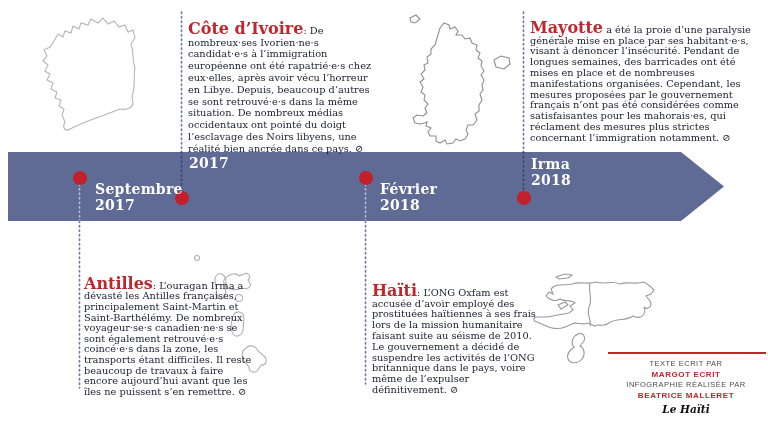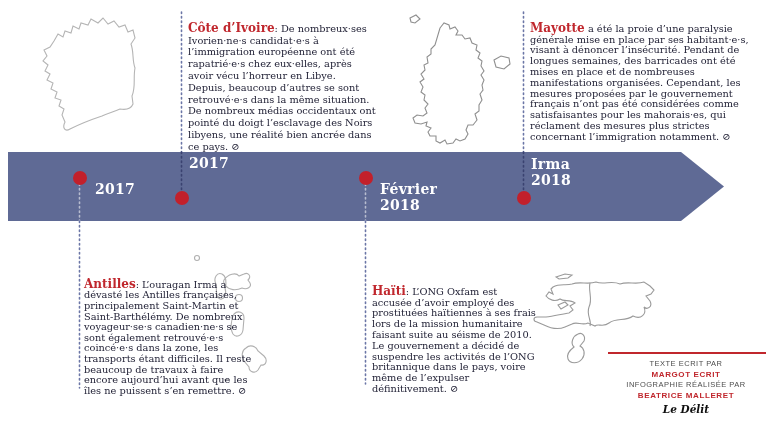--- a/index.html
+++ b/index.html
@@ -9,7 +9,7 @@
 
   
   .block{position:absolute;color:#1d1d32;text-align:left;}
-  .block .lead{color:#c0272d;font-weight:bold;font-size:12px;margin-top:34px;}
+  .block .lead{color:#c0272d;font-weight:bold;font-size:16px;margin-top:34px;}
   .block .proh{font-size:10px;}
   .b-civ{left:188px;top:13px;width:188px;font-size:9.8px;line-height:11.8px;}
   .b-may{left:530px;top:13px;width:233px;font-size:9.8px;line-height:10.8px;}

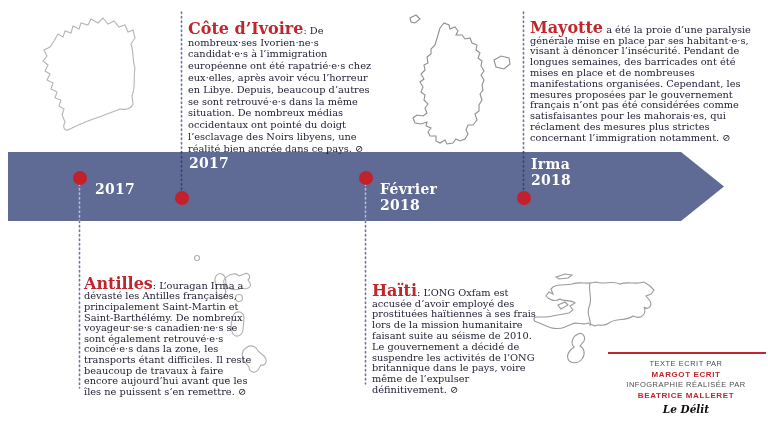--- a/index.html
+++ b/index.html
@@ -99,6 +99,7 @@
   </svg>
 
   <div class="tl-label" style="left:95px;top:181px">
+    <div>Septembre</div>
     <div>2017</div>
   </div>
   <div class="tl-label" style="left:189px;top:155px">

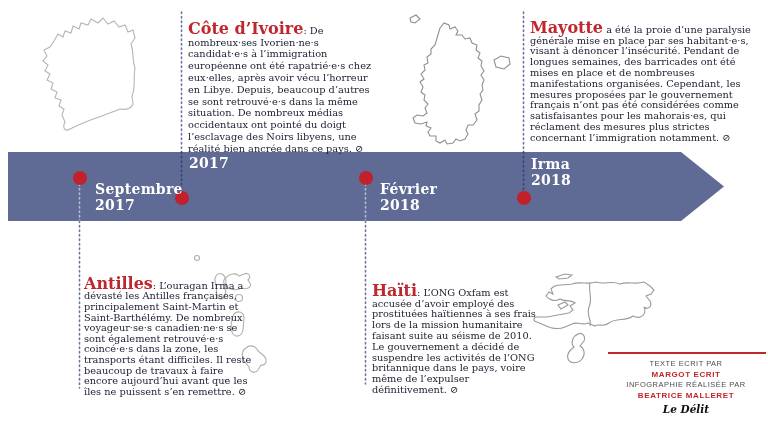--- a/index.html
+++ b/index.html
@@ -128,7 +128,7 @@
     <div class="c-name">MARGOT ECRIT</div>
     <div class="c-label">INFOGRAPHIE RÉALISÉE PAR</div>
     <div class="c-name">BEATRICE MALLERET</div>
-    <div class="c-pub">Le Délit</div>
+    <div class="c-pub">Le Haïti</div>
   </div>
 
 </div>

